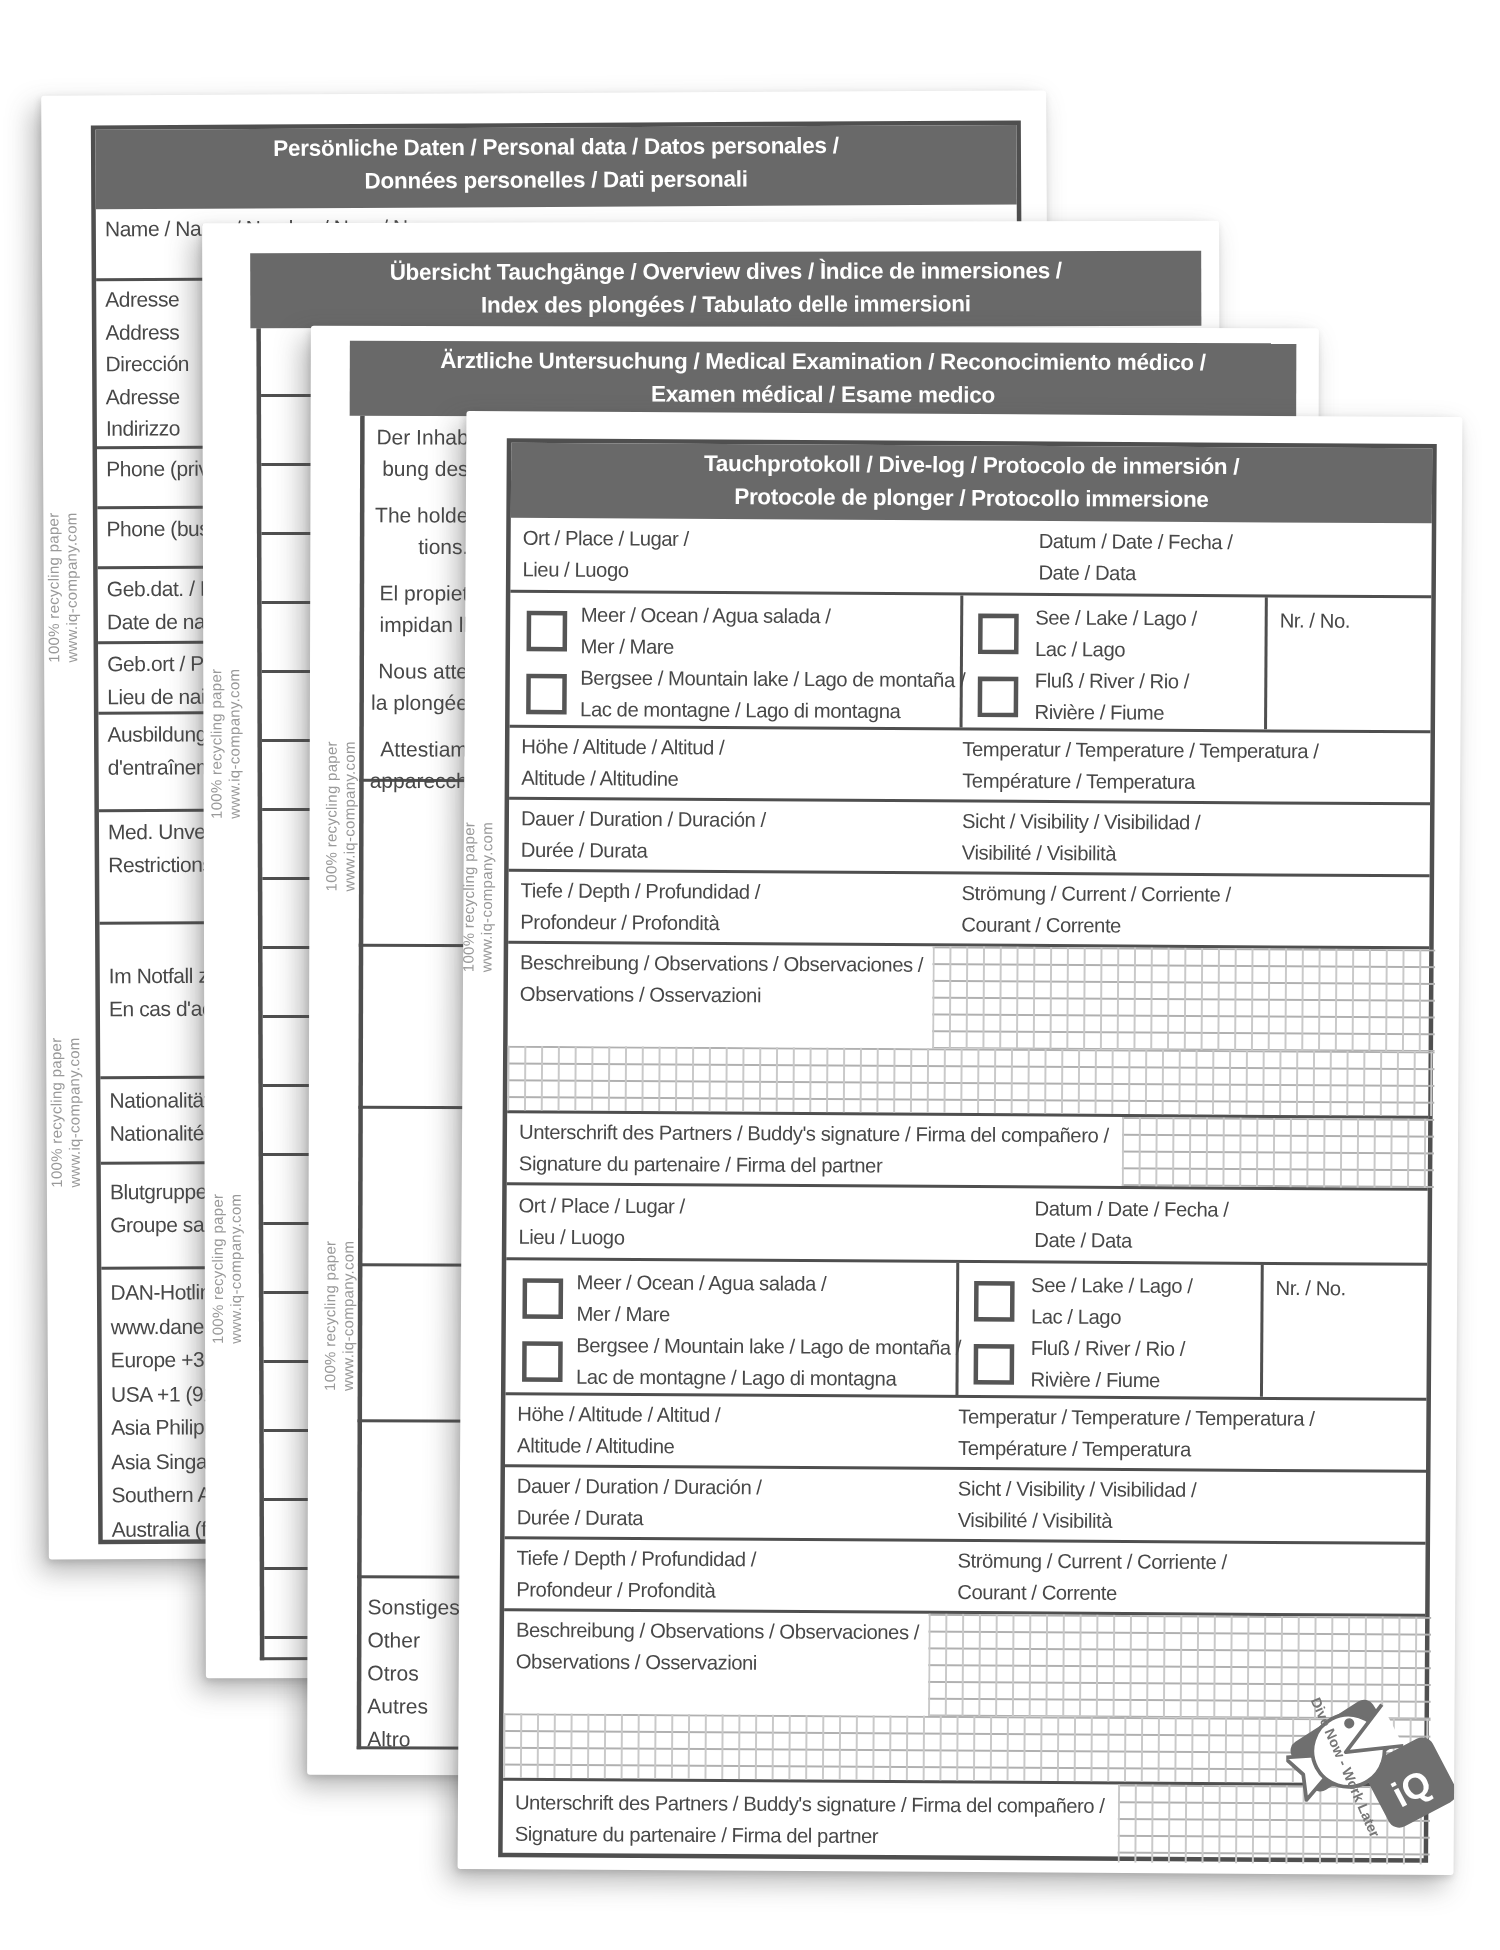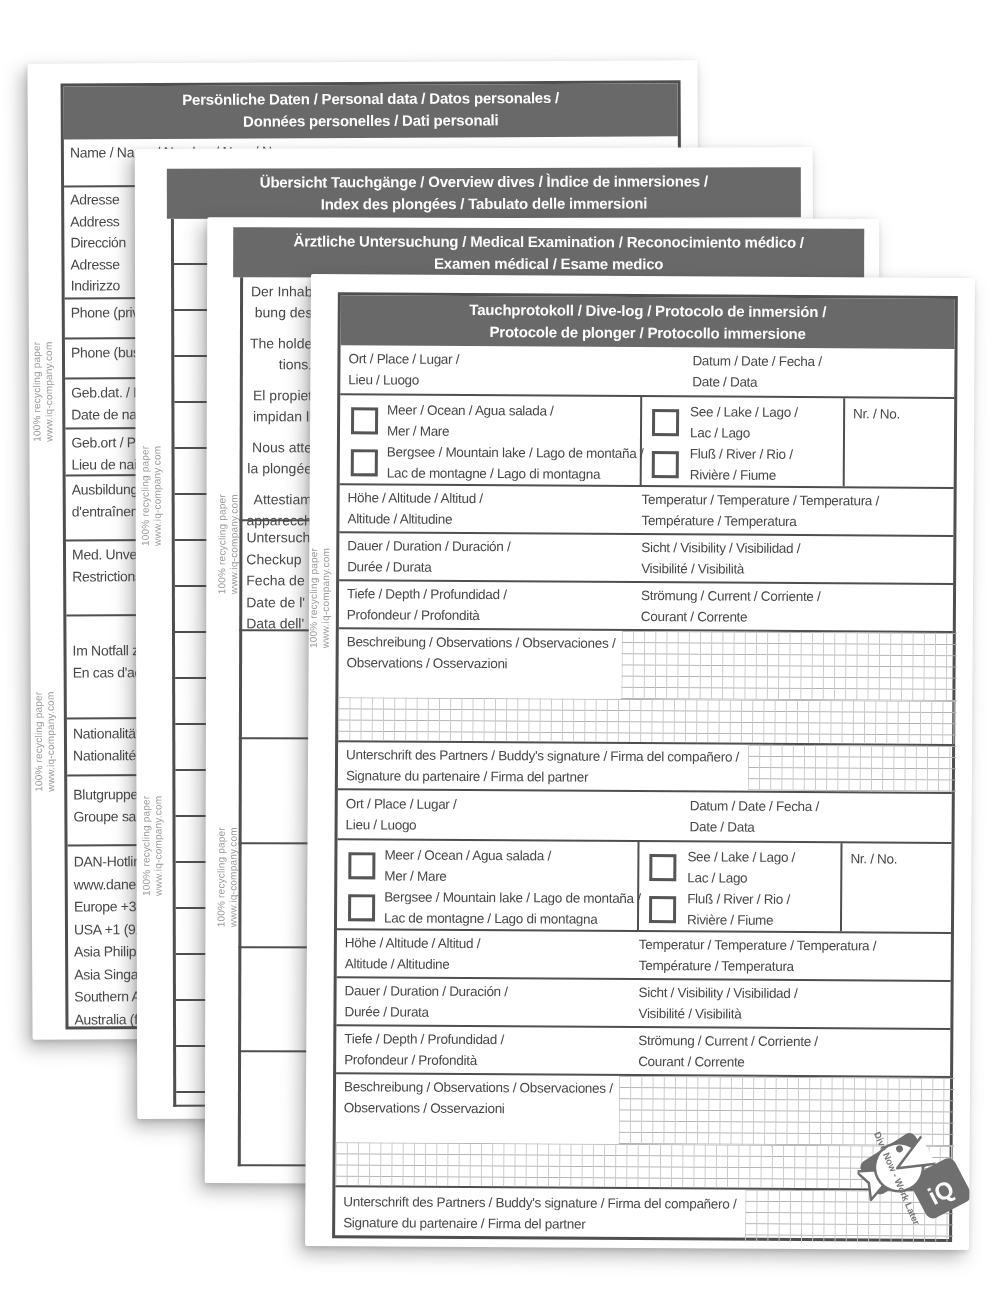--- a/index.html
+++ b/index.html
@@ -111,7 +111,6 @@
     <div class="p3para">Nous atte<br>la plongée</div>
     <div class="p3para">Attestiam<br>apparecch</div>
   </div>
-  <div class="p3txt" style="top:310px; line-height:21.5px">Untersuch<br>Checkup<br>Fecha de<br>Date de l'<br>Data dell'</div>
 </div>
 
 <div class="paper" id="p4">

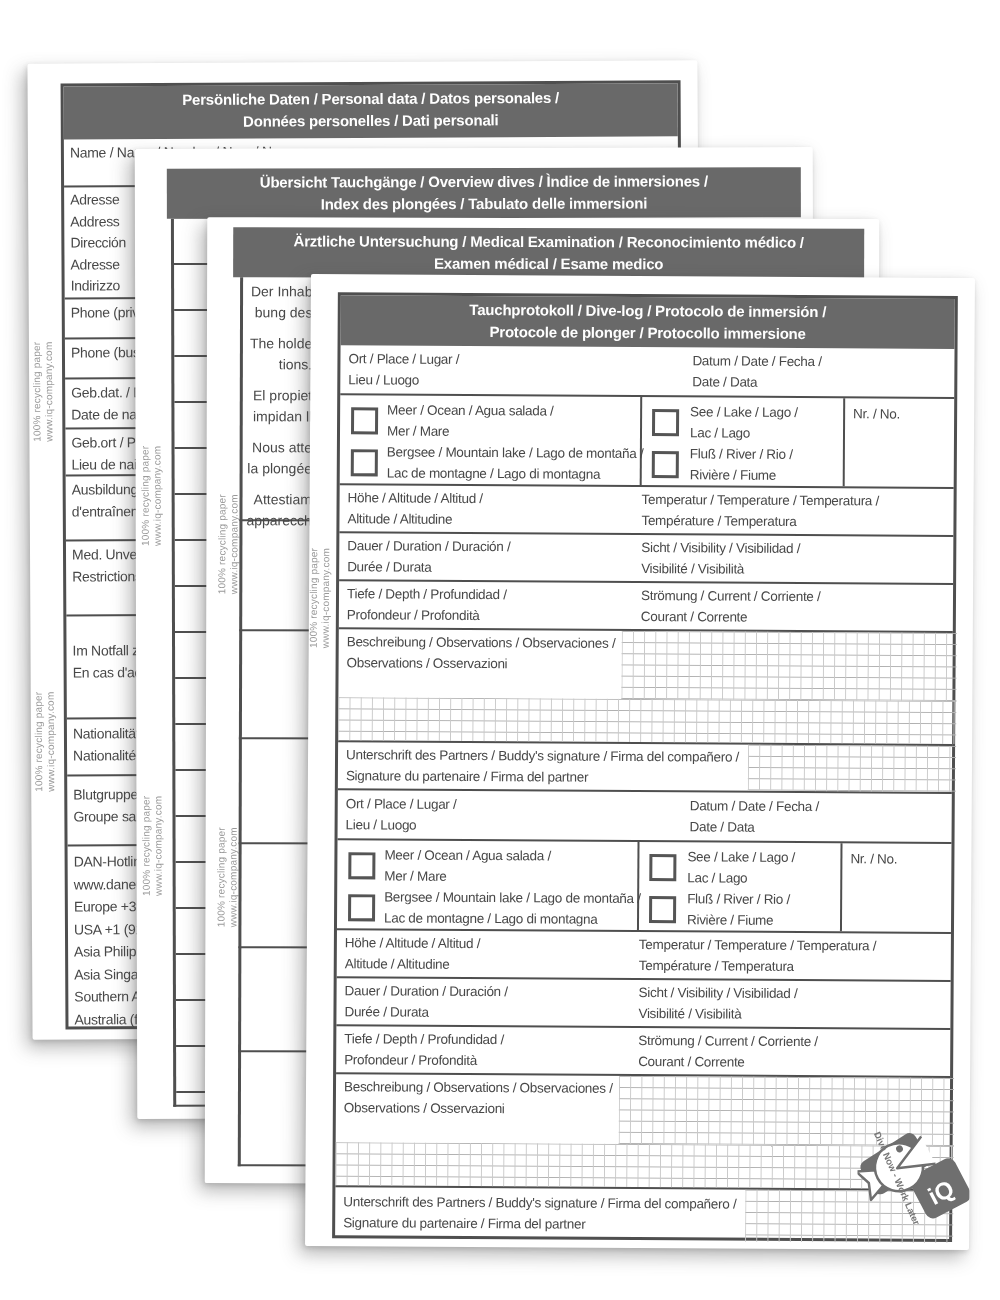--- a/index.html
+++ b/index.html
@@ -111,6 +111,7 @@
     <div class="p3para">Nous atte<br>la plongée</div>
     <div class="p3para">Attestiam<br>apparecch</div>
   </div>
+  <div class="p3txt" style="top:843px; line-height:22px">Sonstiges<br>Other<br>Otros<br>Autres<br>Altro</div>
 </div>
 
 <div class="paper" id="p4">

